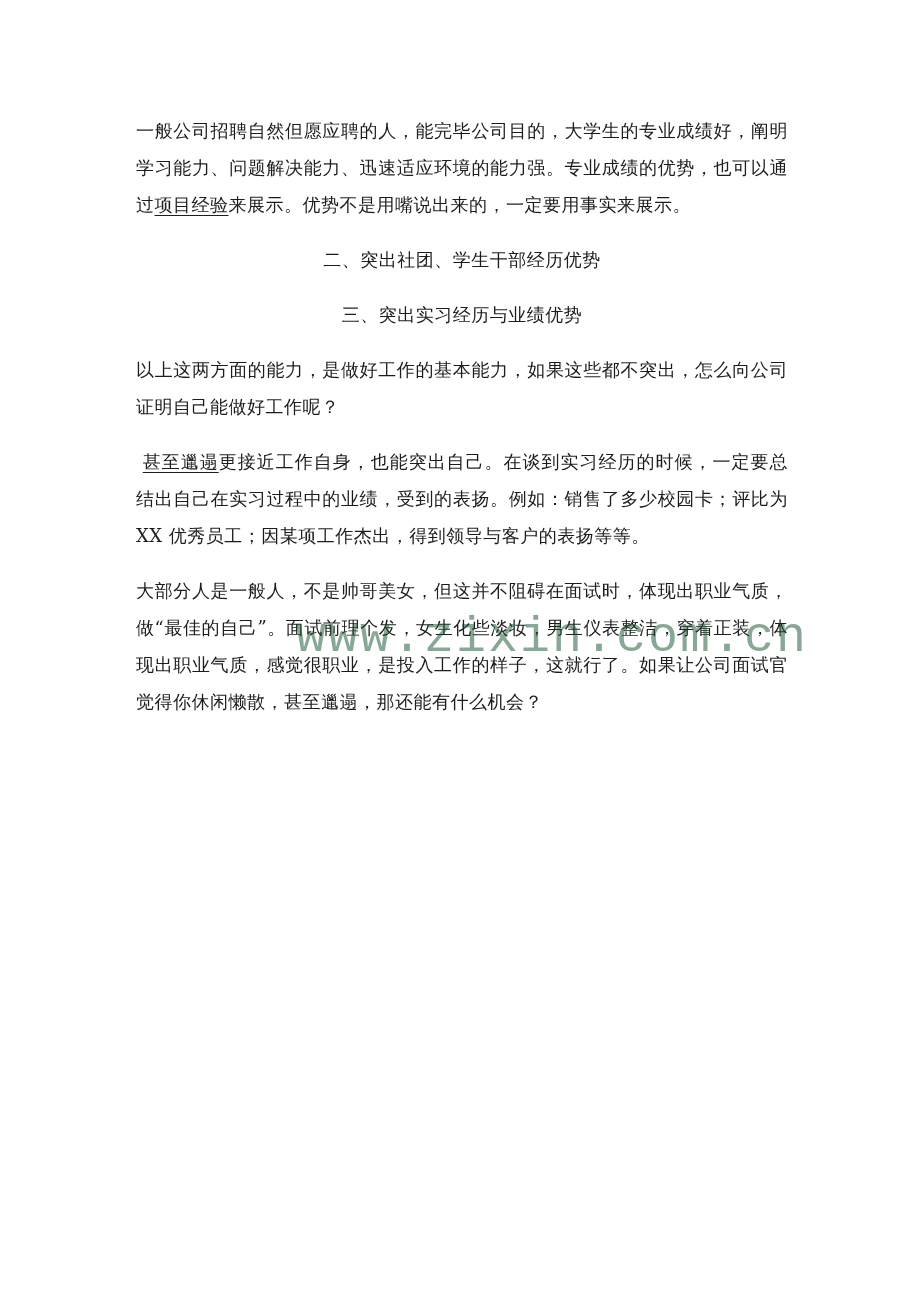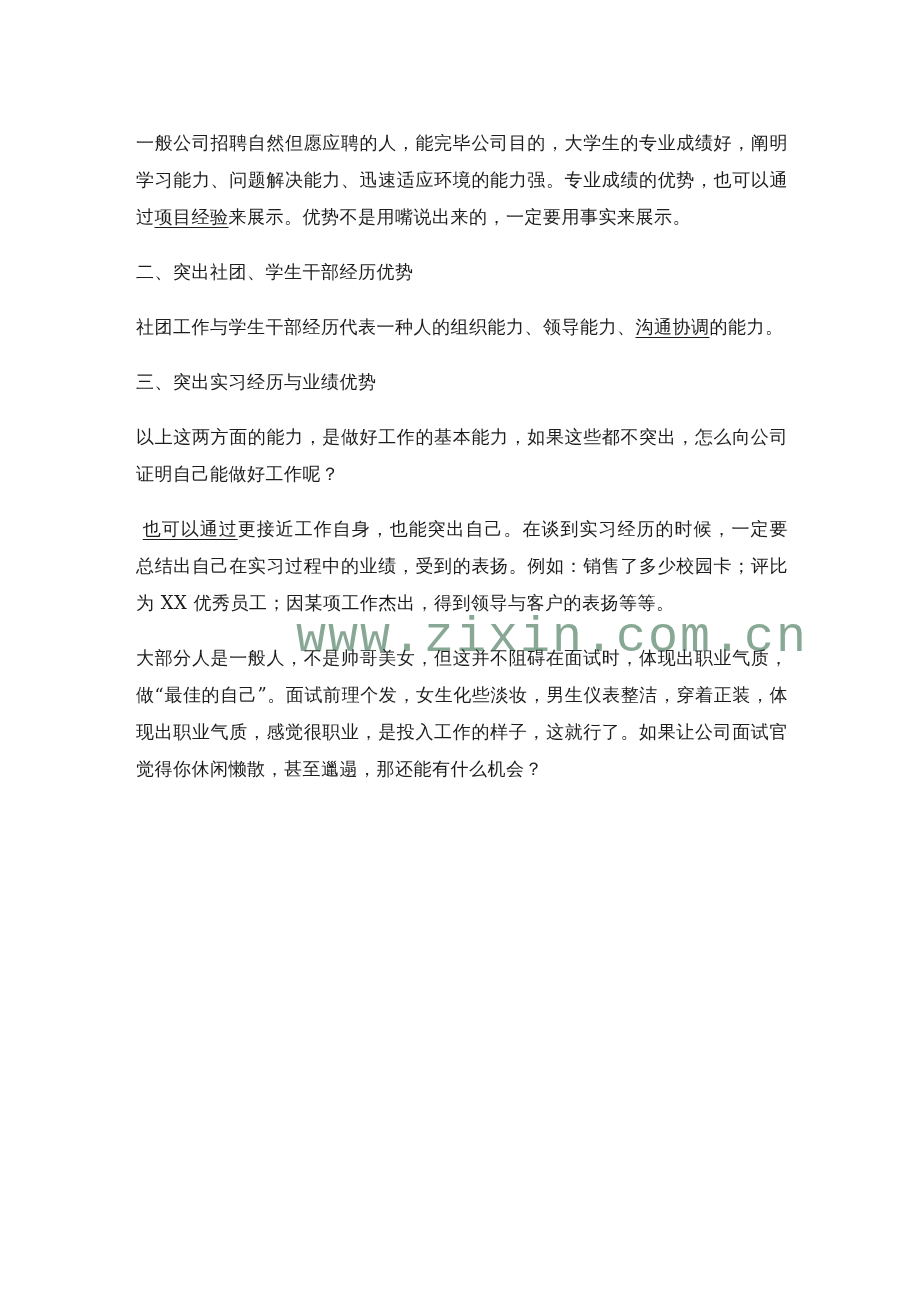--- a/index.html
+++ b/index.html
@@ -22,7 +22,7 @@
   }
   .content {
     position: absolute;
-    top: 124px;
+    top: 112px;
     left: 136px;
     width: 652px;
   }

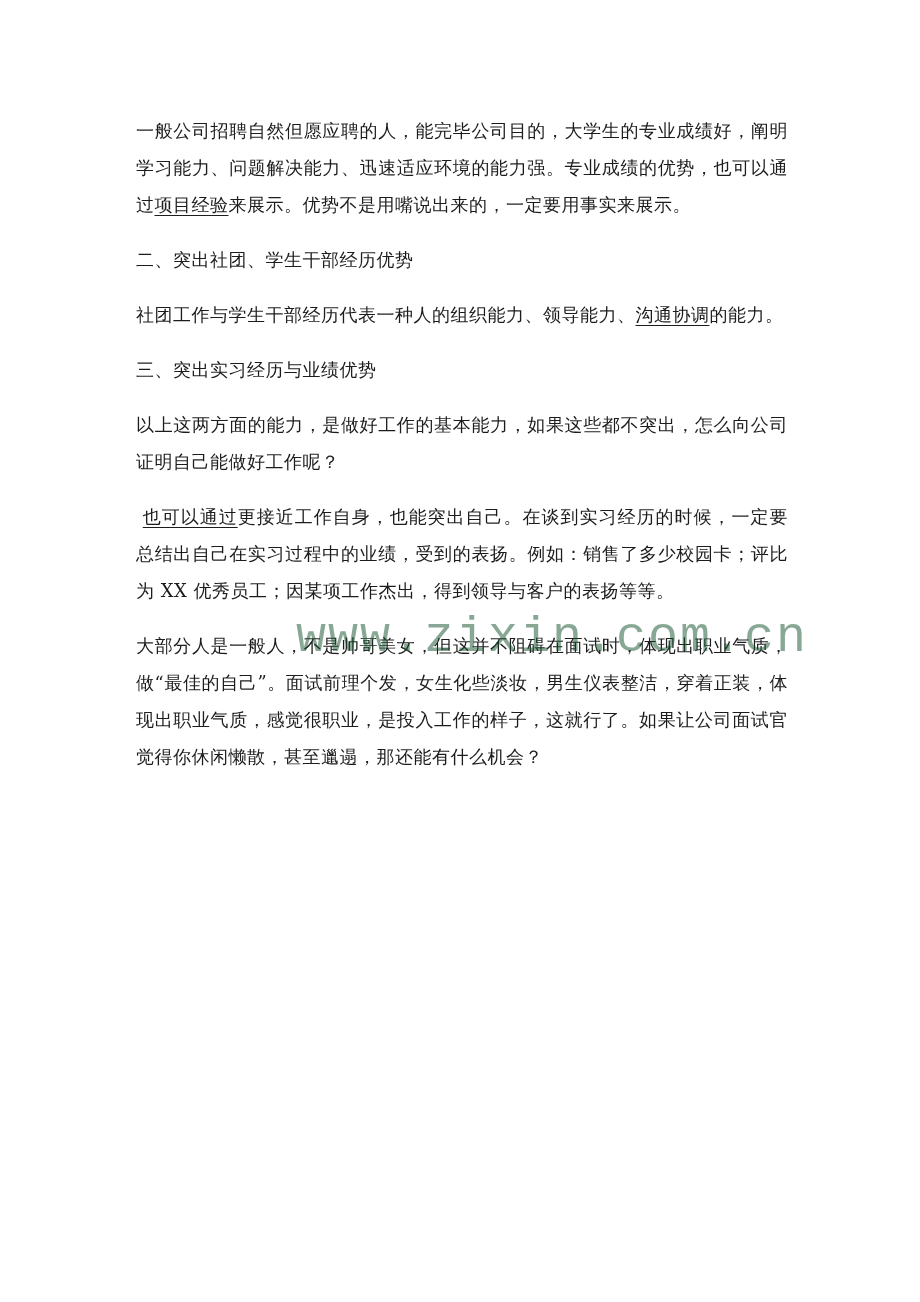--- a/index.html
+++ b/index.html
@@ -36,7 +36,7 @@
     word-break: break-all;
   }
   .heading {
-    text-align: left;
+    text-align: center;
   }
   .u {
     text-decoration: underline;

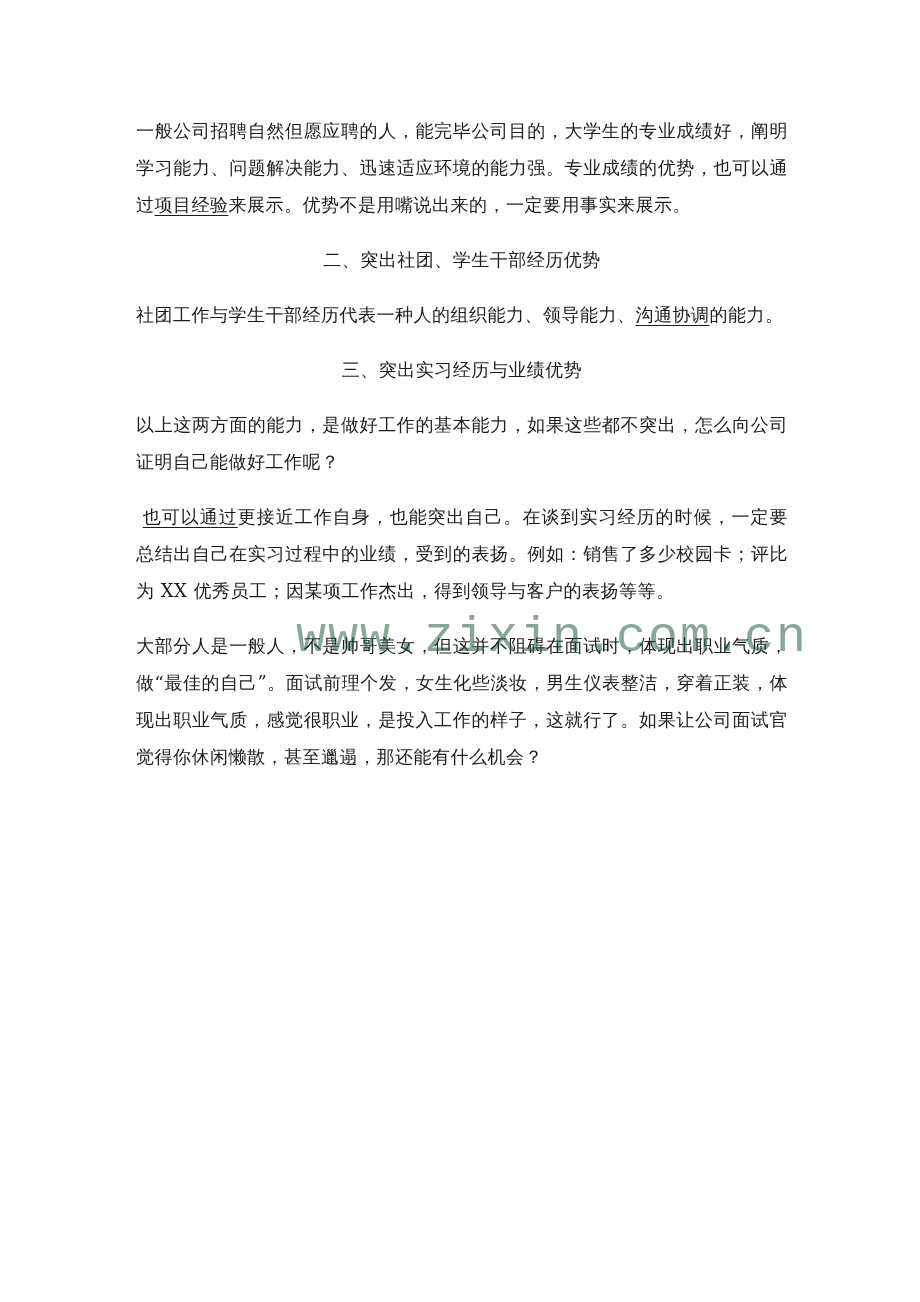--- a/index.html
+++ b/index.html
@@ -65,7 +65,6 @@
   <div class="content">
       <p class="block paragraph"><span>一般公司招聘自然但愿应聘的人，能完毕公司目的，大学生的专业成绩好，阐明学习能力、问题解决能力、迅速适应环境的能力强。专业成绩的优势，也可以通过</span><span class="u">项目经验</span><span>来展示。优势不是用嘴说出来的，一定要用事实来展示。</span></p>
       <p class="block heading"><span>二、突出社团、学生干部经历优势</span></p>
-      <p class="block paragraph"><span>社团工作与学生干部经历代表一种人的组织能力、领导能力、</span><span class="u">沟通协调</span><span>的能力。</span></p>
       <p class="block heading"><span>三、突出实习经历与业绩优势</span></p>
       <p class="block paragraph"><span>以上这两方面的能力，是做好工作的基本能力，如果这些都不突出，怎么向公司证明自己能做好工作呢？</span></p>
       <p class="block paragraph"><span>&nbsp;</span><span class="u">也可以通过</span><span>更接近工作自身，也能突出自己。在谈到实习经历的时候，一定要总结出自己在实习过程中的业绩，受到的表扬。例如：销售了多少校园卡；评比为 XX 优秀员工；因某项工作杰出，得到领导与客户的表扬等等。</span></p>

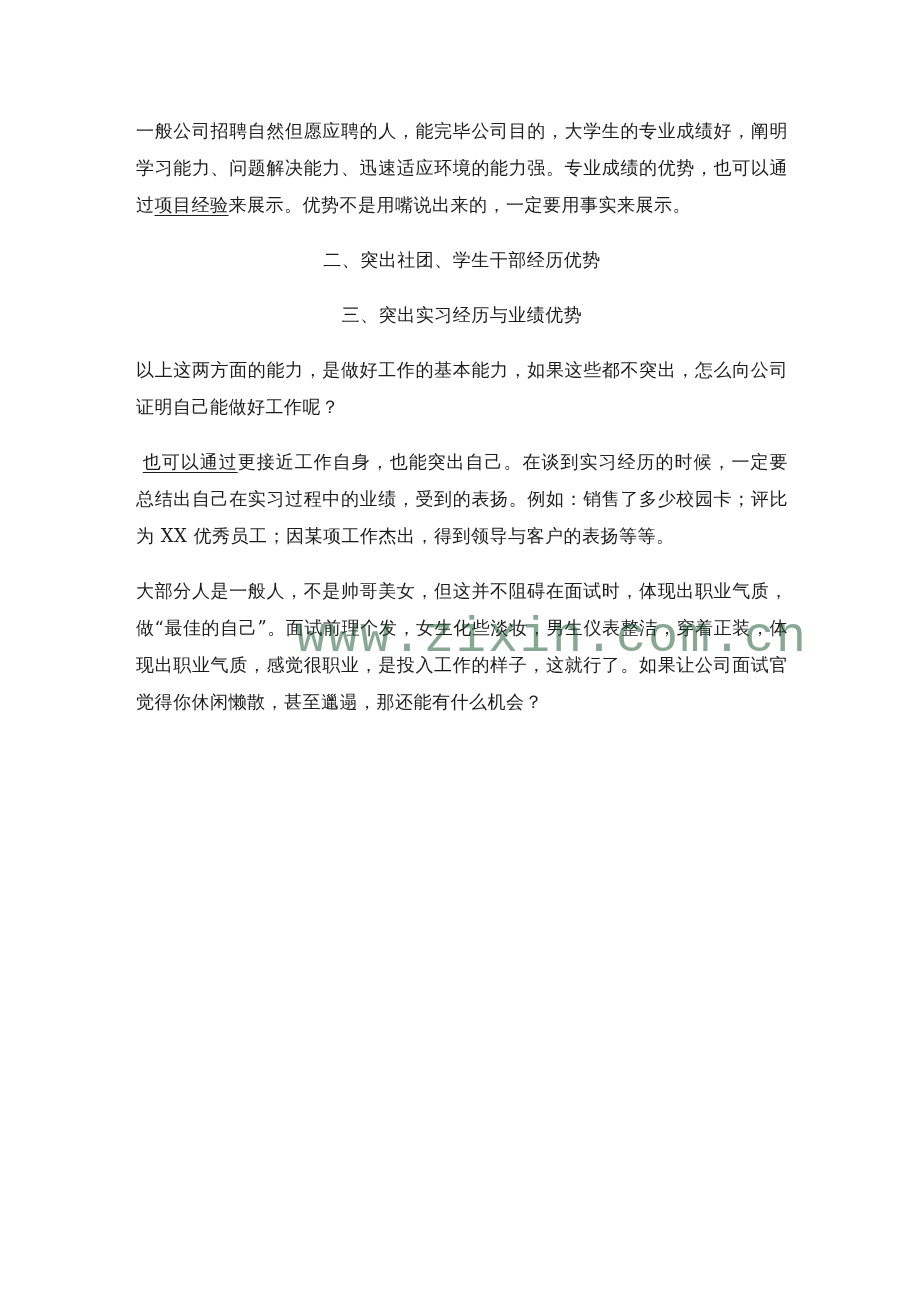--- a/index.html
+++ b/index.html
@@ -67,7 +67,7 @@
       <p class="block heading"><span>二、突出社团、学生干部经历优势</span></p>
       <p class="block heading"><span>三、突出实习经历与业绩优势</span></p>
       <p class="block paragraph"><span>以上这两方面的能力，是做好工作的基本能力，如果这些都不突出，怎么向公司证明自己能做好工作呢？</span></p>
-      <p class="block paragraph"><span>&nbsp;</span><span class="u">也可以通过</span><span>更接近工作自身，也能突出自己。在谈到实习经历的时候，一定要总结出自己在实习过程中的业绩，受到的表扬。例如：销售了多少校园卡；评比为 XX 优秀员工；因某项工作杰出，得到领导与客户的表扬等等。</span></p>
+      <p class="block paragraph"><span>&nbsp;</span><span class="u">甚至邋遢</span><span>更接近工作自身，也能突出自己。在谈到实习经历的时候，一定要总结出自己在实习过程中的业绩，受到的表扬。例如：销售了多少校园卡；评比为 XX 优秀员工；因某项工作杰出，得到领导与客户的表扬等等。</span></p>
       <p class="block paragraph"><span>大部分人是一般人，不是帅哥美女，但这并不阻碍在面试时，体现出职业气质，做“最佳的自己”。面试前理个发，女生化些淡妆，男生仪表整洁，穿着正装，体现出职业气质，感觉很职业，是投入工作的样子，这就行了。如果让公司面试官觉得你休闲懒散，甚至邋遢，那还能有什么机会？</span></p>
     </div>
 </div>

